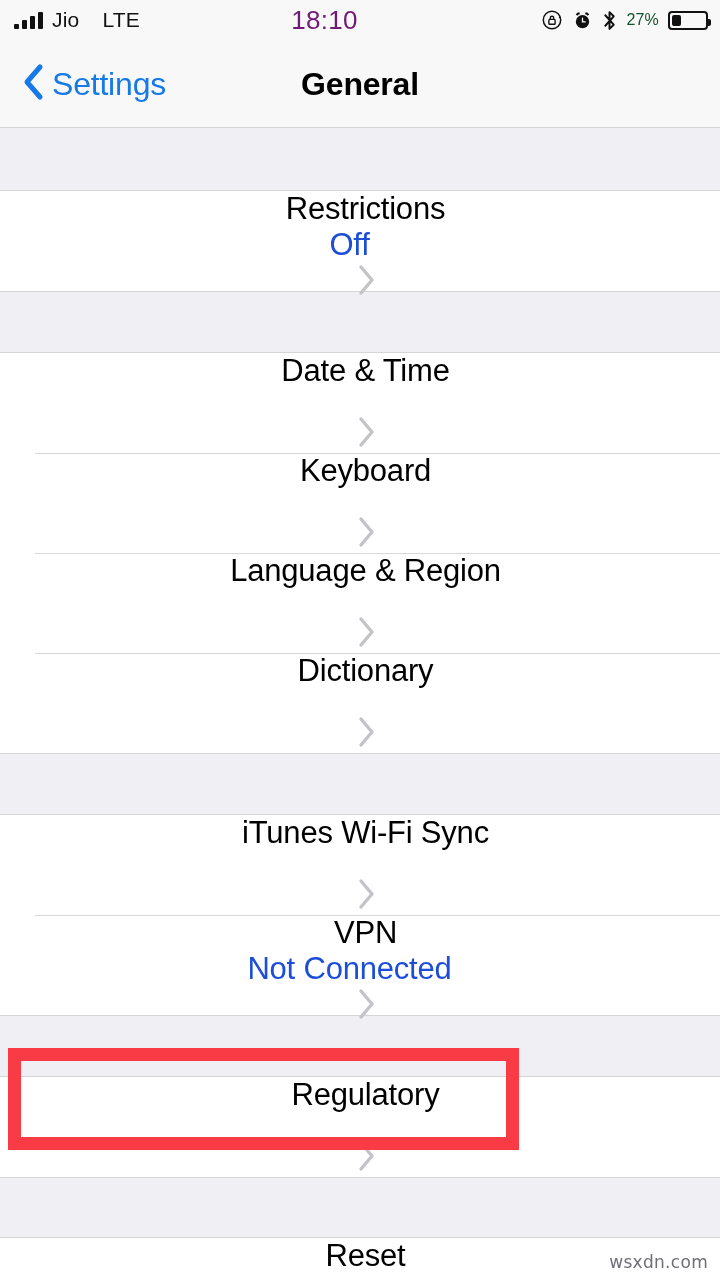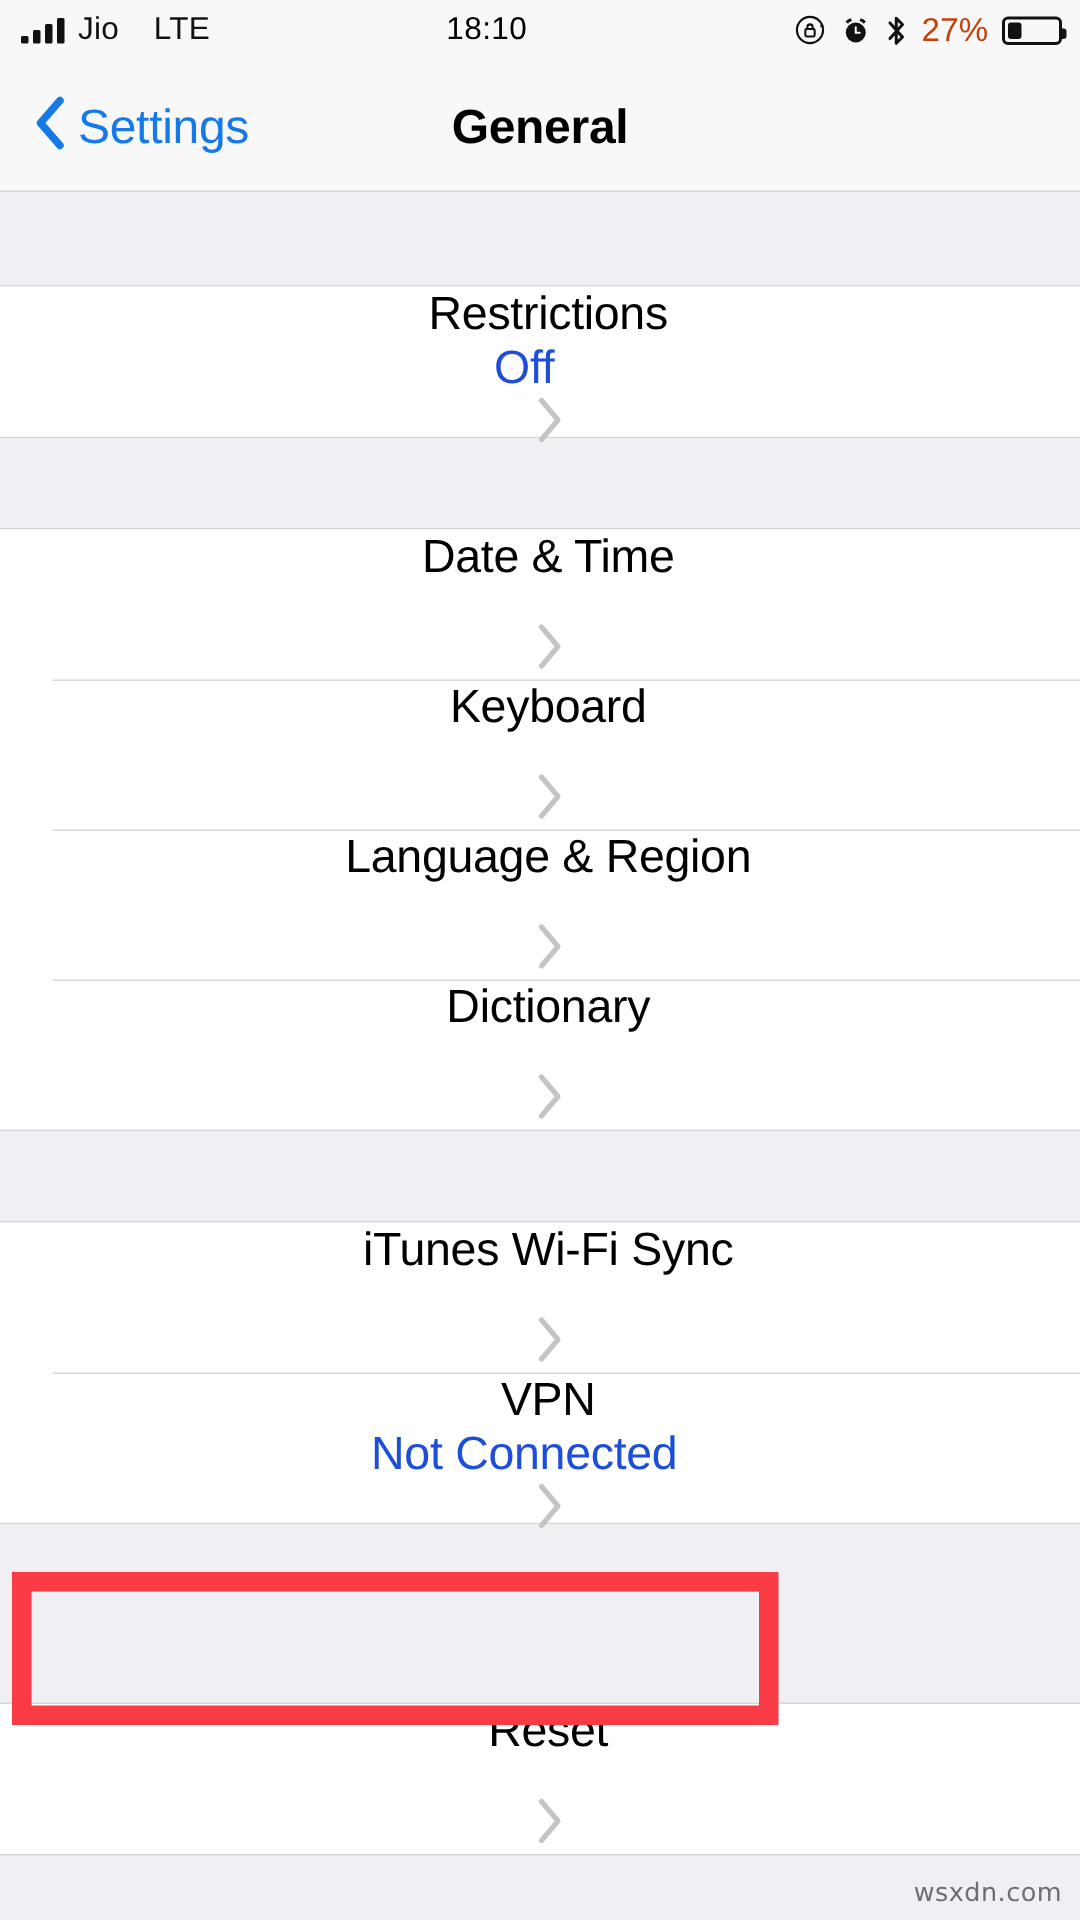--- a/index.html
+++ b/index.html
@@ -41,7 +41,7 @@
   .sb-time {
     position:absolute; left:0; width:649px; top:0; height:40px;
     display:flex; align-items:center; justify-content:center;
-    font-size:21px; color:#000000; font-weight:400; letter-spacing:0.3px;
+    font-size:26px; color:#701a75; font-weight:400; letter-spacing:0.3px;
   }
   .sb-right {
     position:absolute; right:12px; top:0; height:40px;

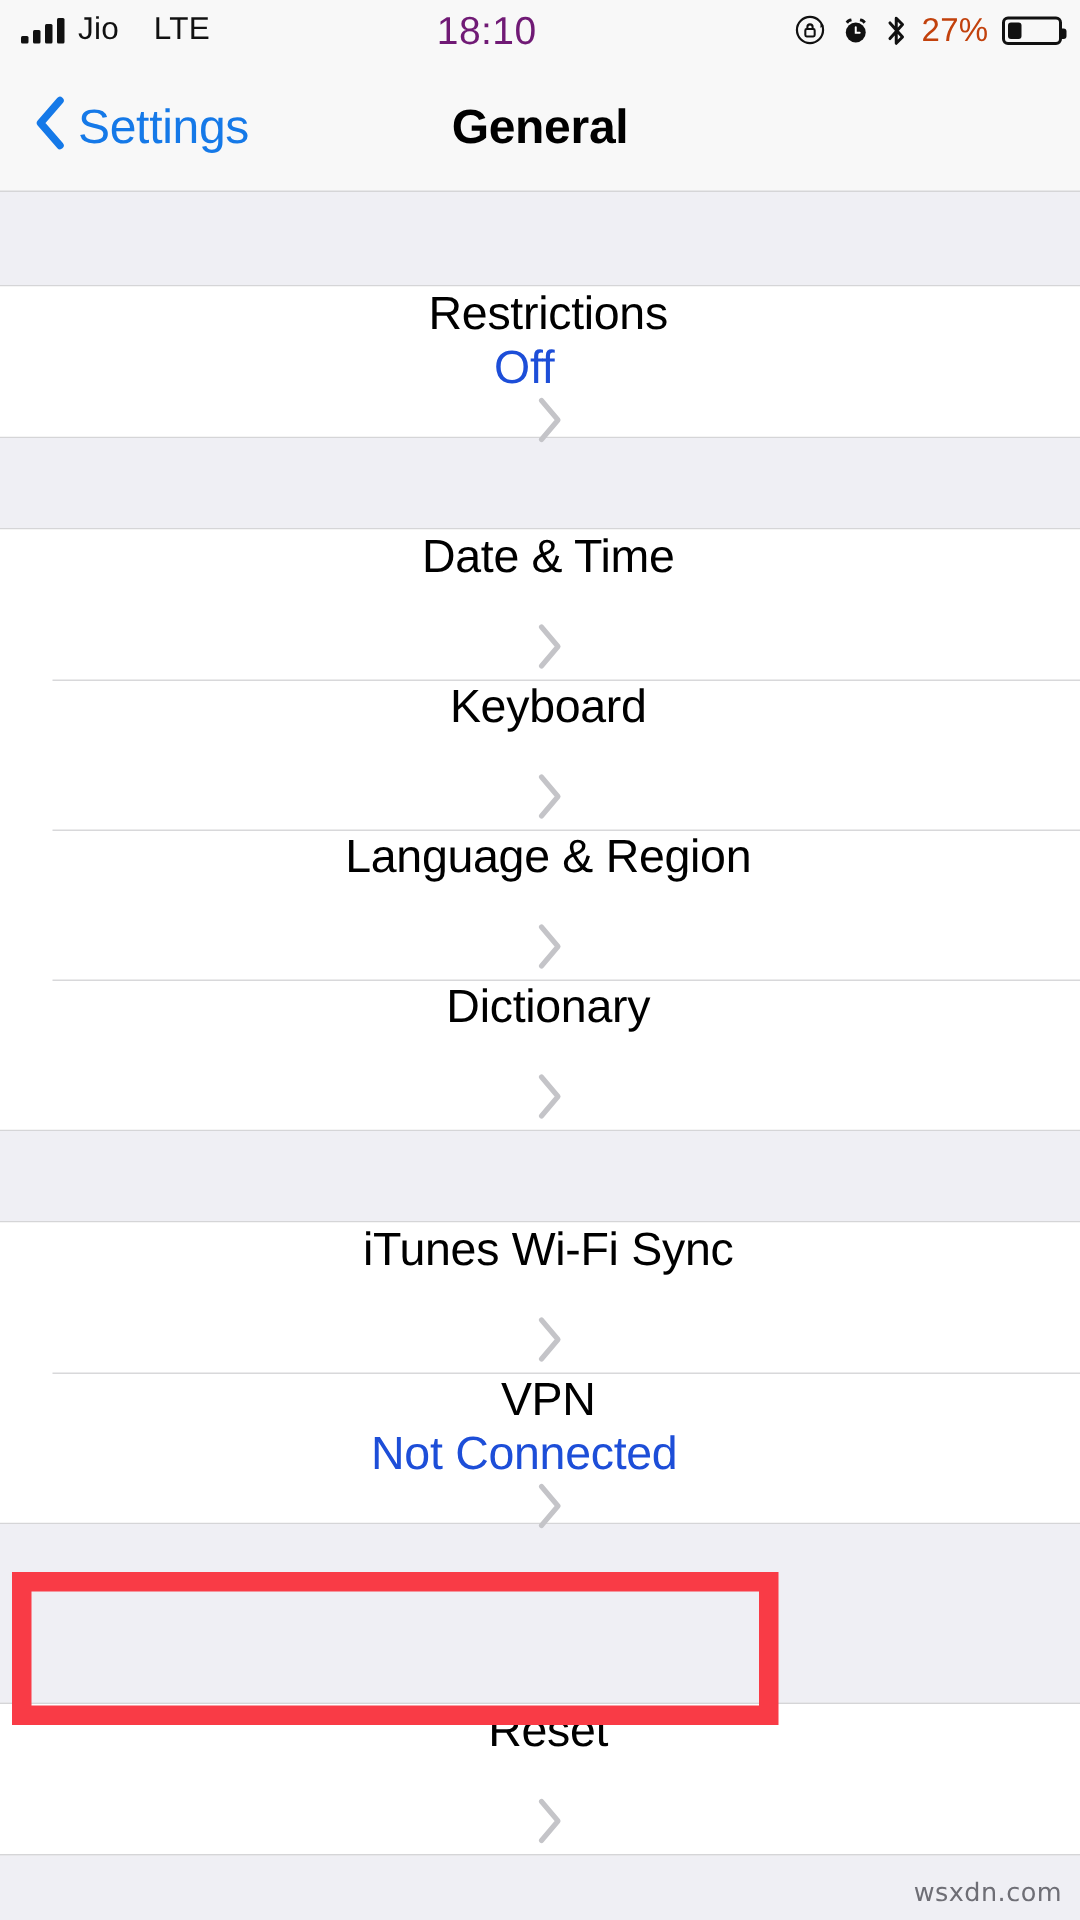--- a/index.html
+++ b/index.html
@@ -48,7 +48,7 @@
     display:flex; align-items:center; gap:9px;
   }
   .sb-right svg { display:block; }
-  .batt-pct { font-size:22px; color:#c2410c; letter-spacing:0.2px; }
+  .batt-pct { font-size:16px; color:#14532d; letter-spacing:0.2px; }
   .batt {
     position:relative; width:40px; height:19px;
     border:2px solid #111; border-radius:4px;

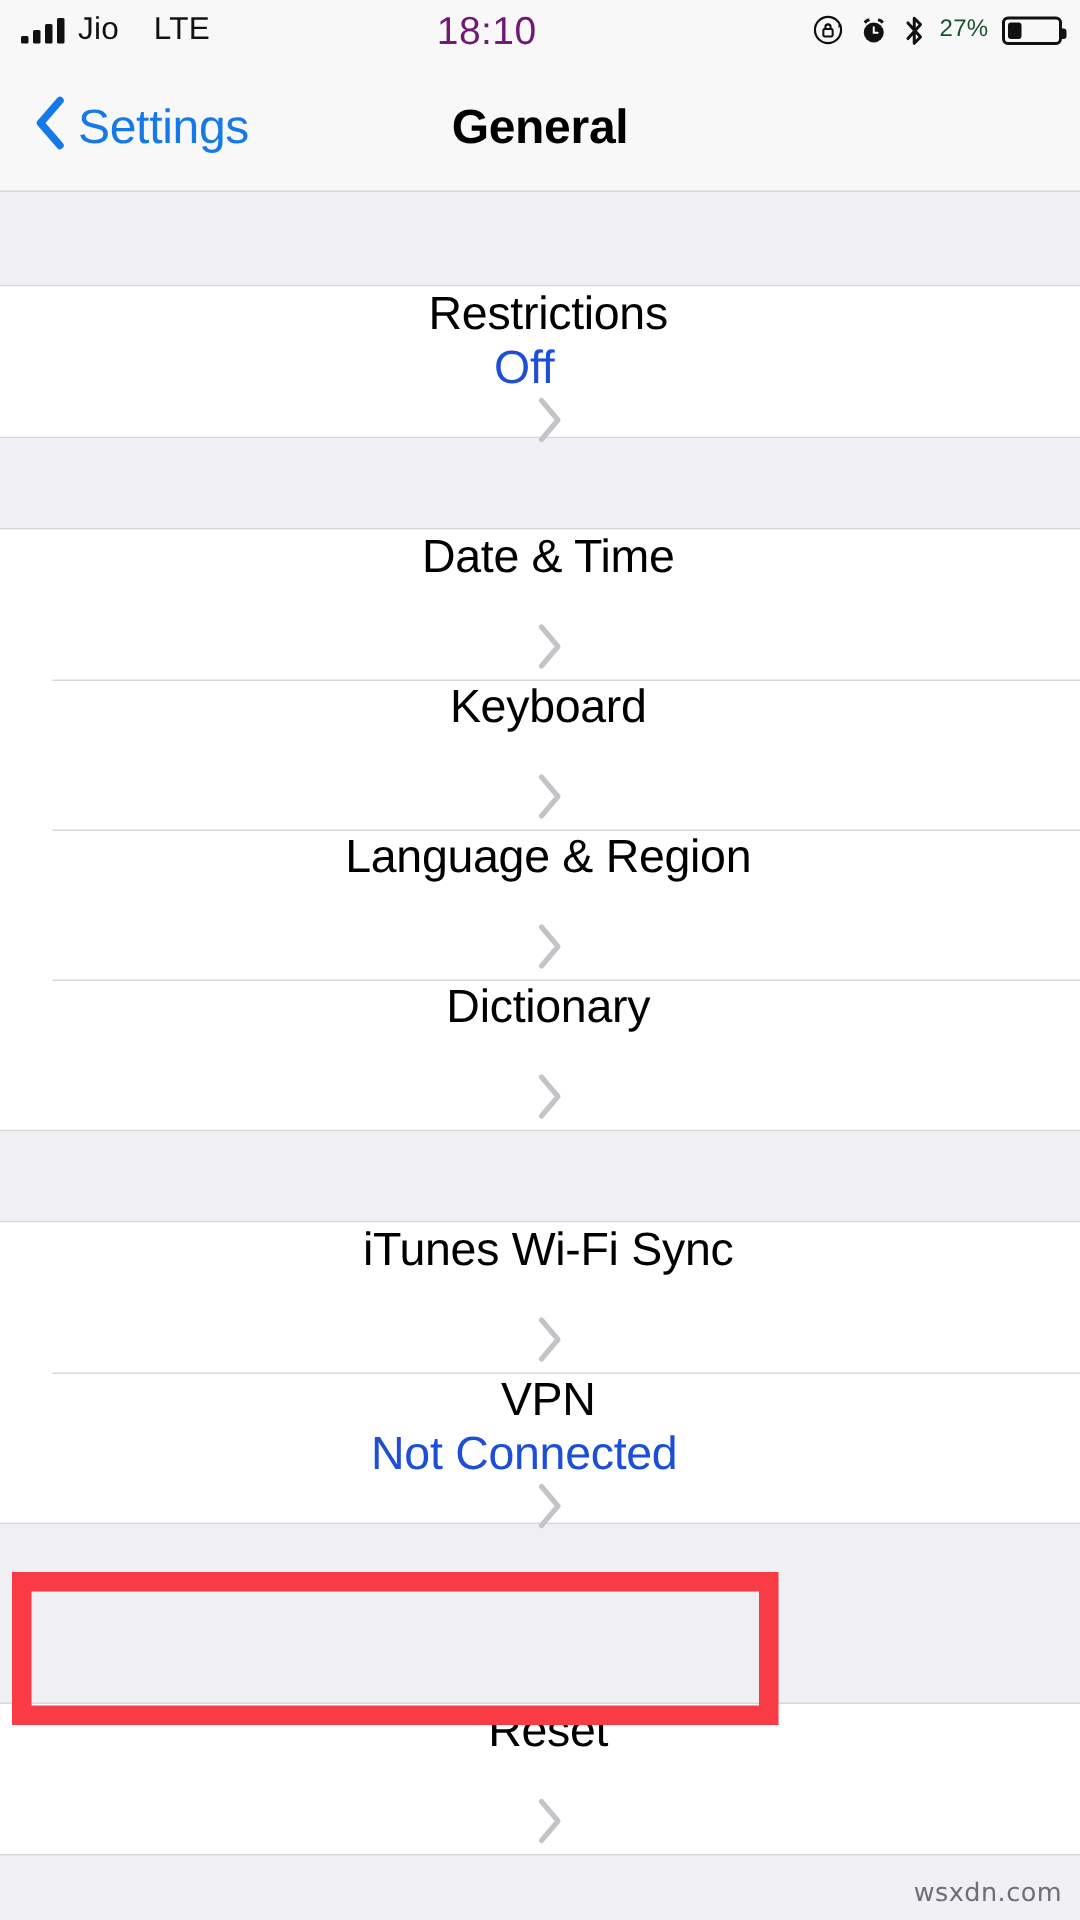--- a/index.html
+++ b/index.html
@@ -276,6 +276,16 @@
 
     <div class="gap" style="height:60px"></div>
 
+    <div class="group">
+      <div class="row">
+        <span class="row-label">Regulatory</span>
+        <span class="chev-row">
+          <svg width="20" height="34" viewBox="0 0 20 34">
+              <path d="M5 4 L16 17 L5 30" fill="none" stroke="#C4C4C8" stroke-width="3.4" stroke-linecap="round" stroke-linejoin="round"></path>
+            </svg>
+        </span>
+      </div>
+    </div>
 
     <div class="gap" style="height:59px"></div>
 

